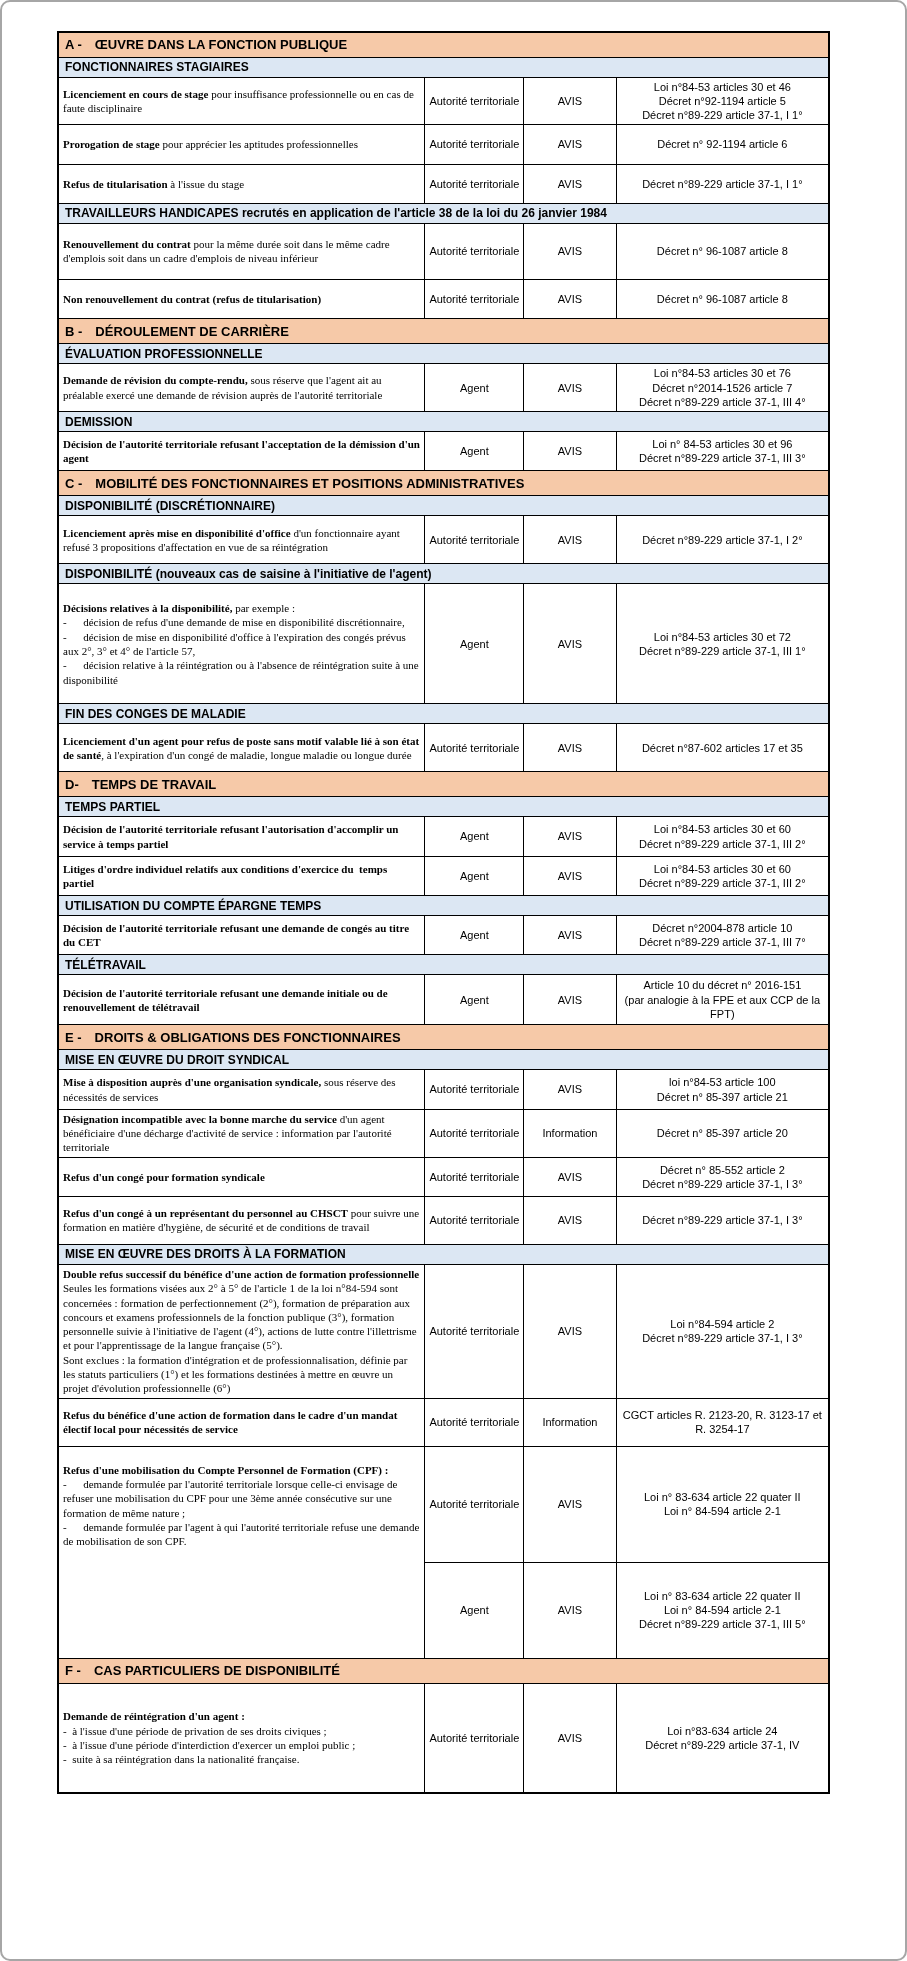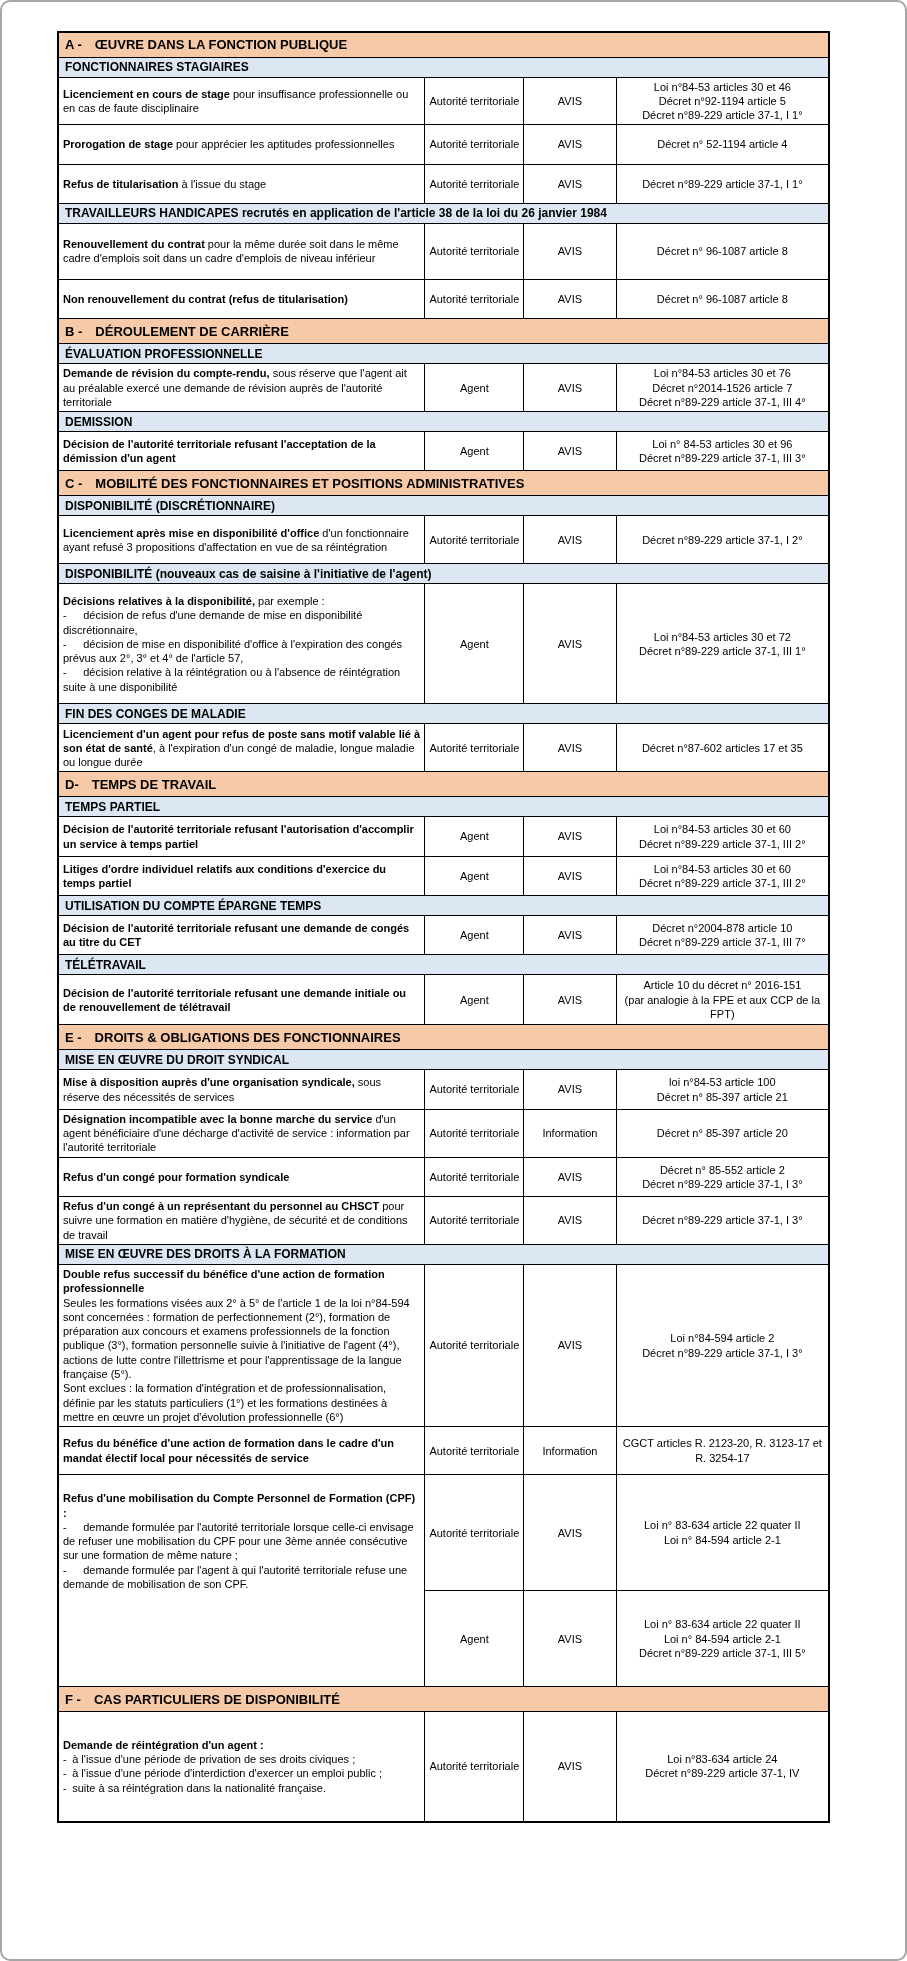--- a/index.html
+++ b/index.html
@@ -38,7 +38,7 @@
   }
   td.desc{
     font-size:11px;line-height:1.3;padding:2px 4px;
-    white-space:pre-wrap;vertical-align:middle;
+    white-space:pre-wrap;vertical-align:middle;font-family:Liberation Serif, serif;
   }
   td.desc .b{font-weight:bold;}
   td.cc{

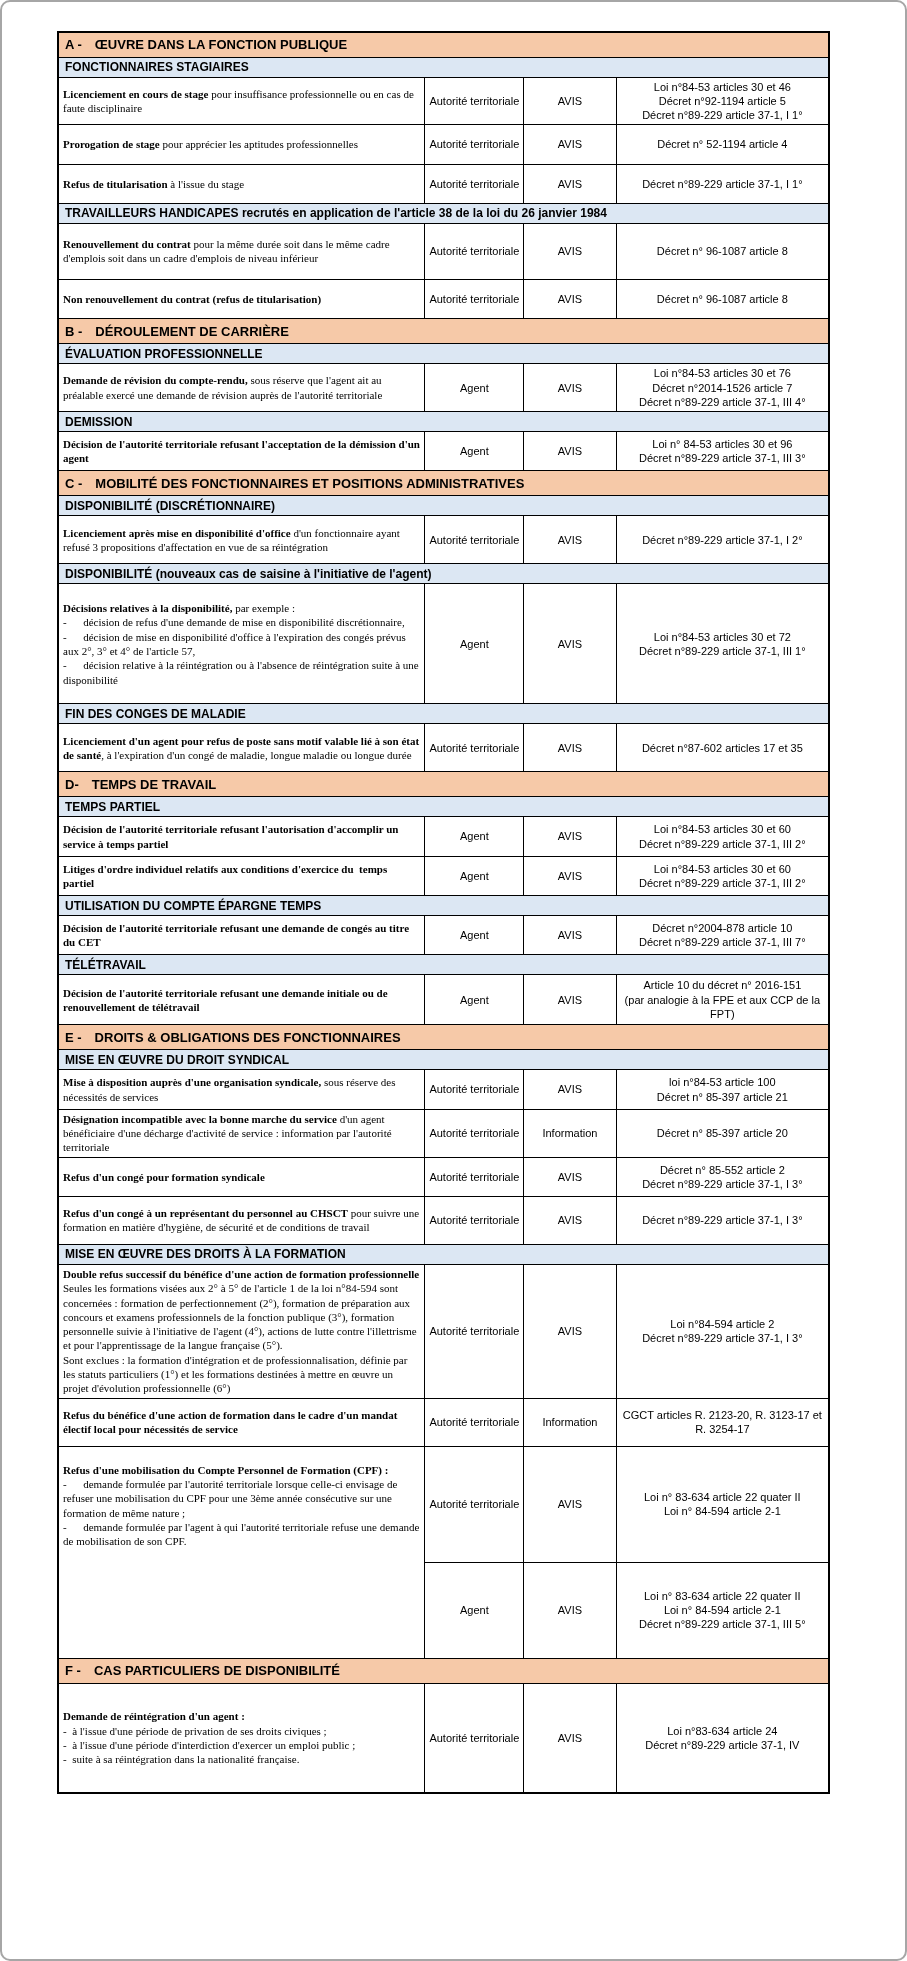--- a/index.html
+++ b/index.html
@@ -86,7 +86,7 @@
       <td class="desc"><span class="b">Prorogation de stage</span><span> pour apprécier les aptitudes professionnelles</span></td>
       <td class="cc">Autorité territoriale</td>
       <td class="cc">AVIS</td>
-      <td class="ref">Décret n° 52-1194 article 4</td>
+      <td class="ref">Décret n° 92-1194 article 6</td>
     </tr>
     <tr style="height:31px;">
       <td class="desc"><span class="b">Refus de titularisation</span><span> à l'issue du stage</span></td>

